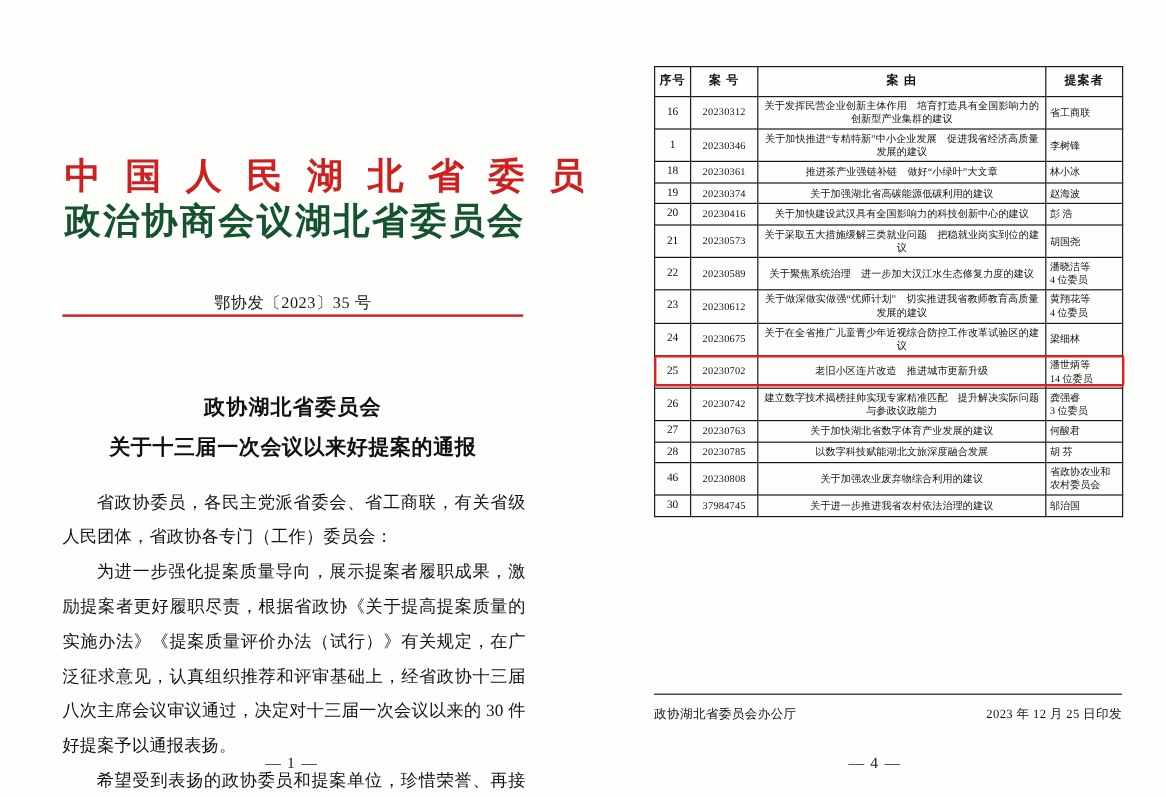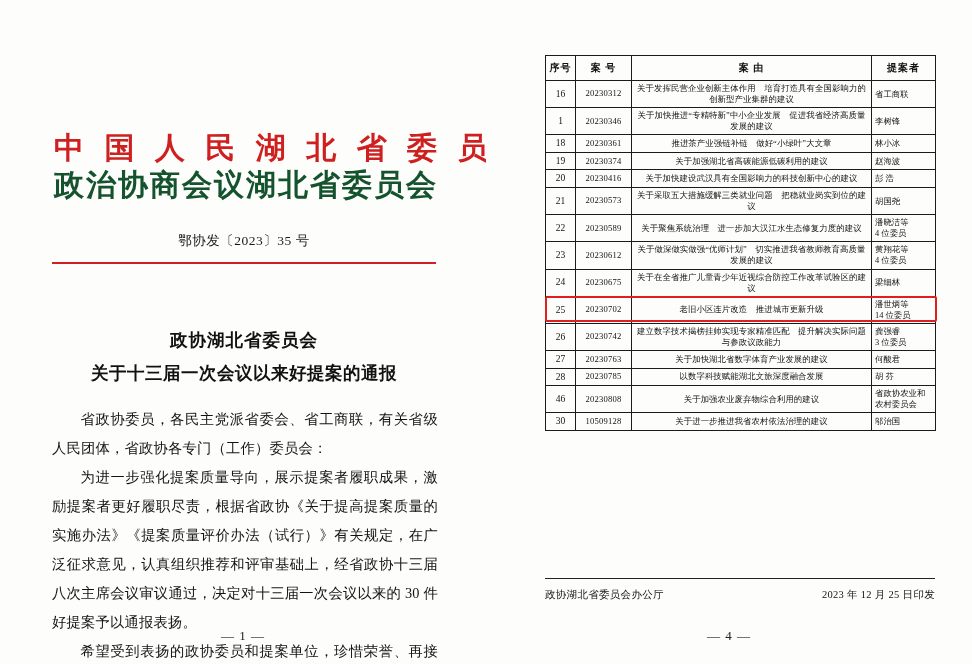--- a/index.html
+++ b/index.html
@@ -58,7 +58,7 @@
   .doc-number {
     position: absolute;
     left: 54px;
-    top: 232px;
+    top: 244px;
     width: 380px;
     text-align: center;
     font-size: 13.5px;

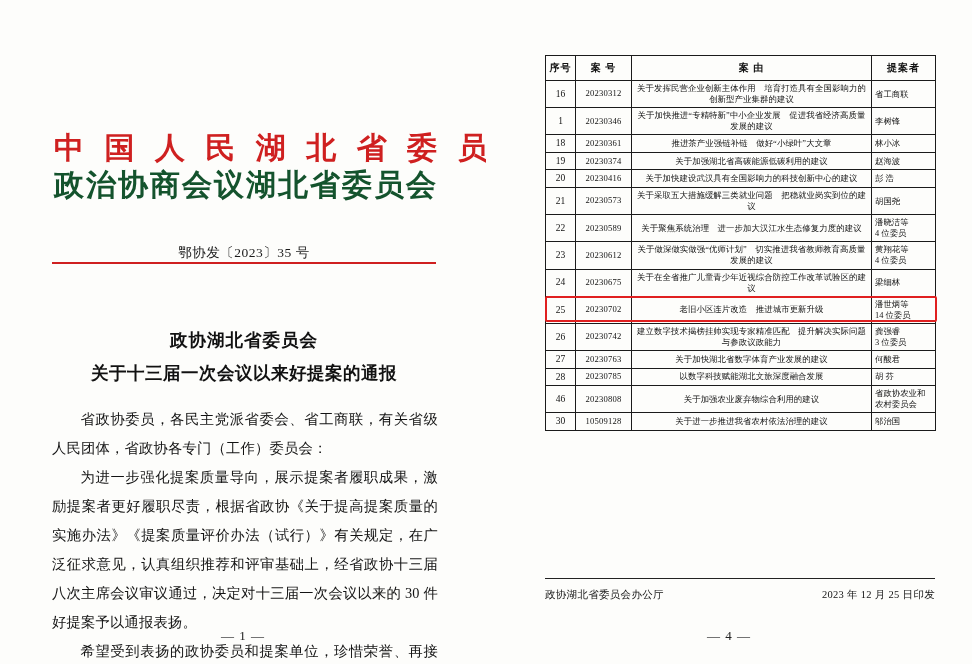--- a/index.html
+++ b/index.html
@@ -360,7 +360,7 @@
             </tr>
             <tr>
               <td class="seq">30</td>
-              <td class="no">10509128</td>
+              <td class="no">37984745</td>
               <td class="subject">关于进一步推进我省农村依法治理的建议</td>
               <td class="proposer">邬治国</td>
             </tr>

